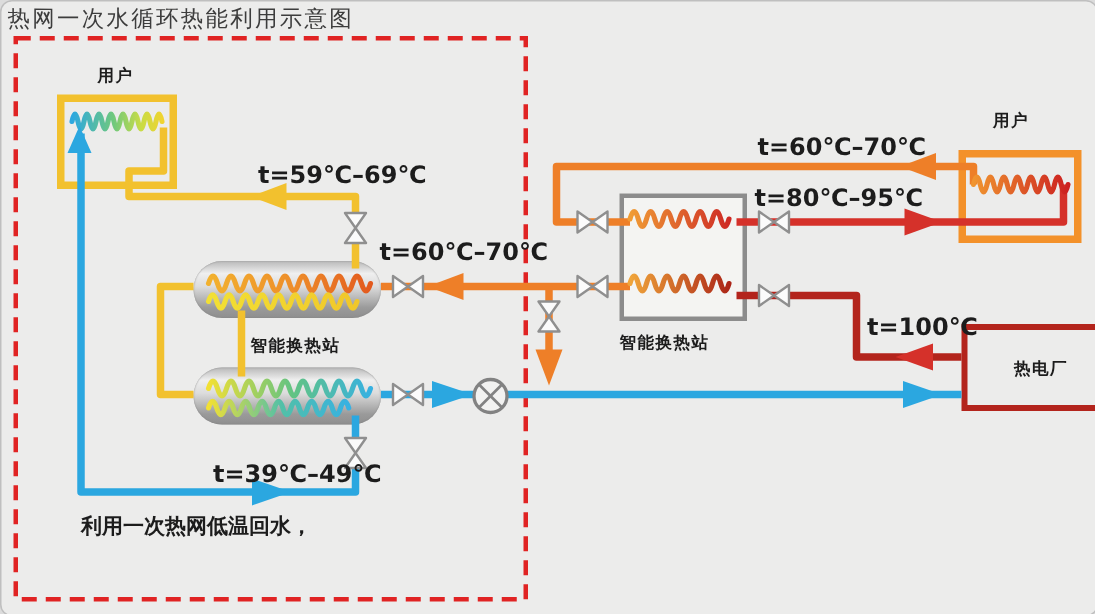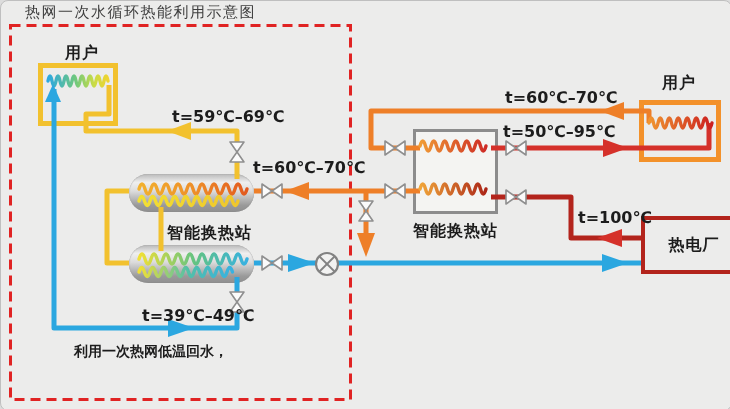--- a/index.html
+++ b/index.html
@@ -10,7 +10,7 @@
   }
   .title{
     position:absolute;left:4px;top:2px;font-size:15px;color:#3d3d3d;
-    letter-spacing:1.5px;font-weight:500;white-space:nowrap;margin-left:20px;
+    letter-spacing:1.5px;font-weight:500;white-space:nowrap;
   }
   .lbl{
     position:absolute;font-weight:bold;font-size:16px;color:var(--c-text,#1c1c1c);

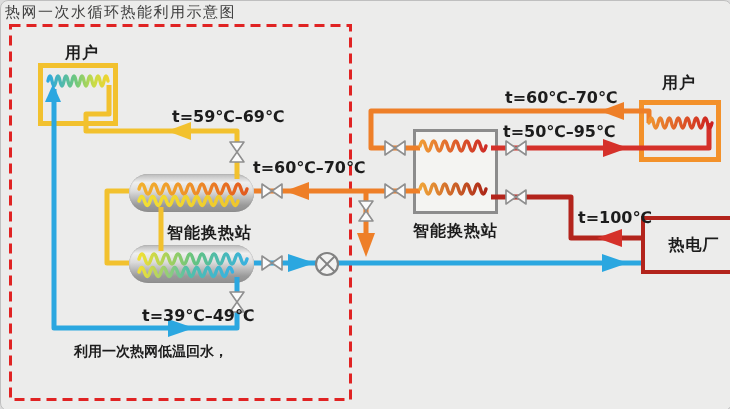--- a/index.html
+++ b/index.html
@@ -16,7 +16,7 @@
     position:absolute;font-weight:bold;font-size:16px;color:var(--c-text,#1c1c1c);
     white-space:nowrap;z-index:4;
   }
-  .lbl-cn{font-size:16px;letter-spacing:1px;}
+  .lbl-cn{font-size:11px;letter-spacing:1px;}
   .note{
     position:absolute;left:53px;top:341px;font-weight:bold;font-size:14px;
     line-height:19px;color:var(--c-text,#1c1c1c);z-index:4;white-space:nowrap;margin-left:20px;

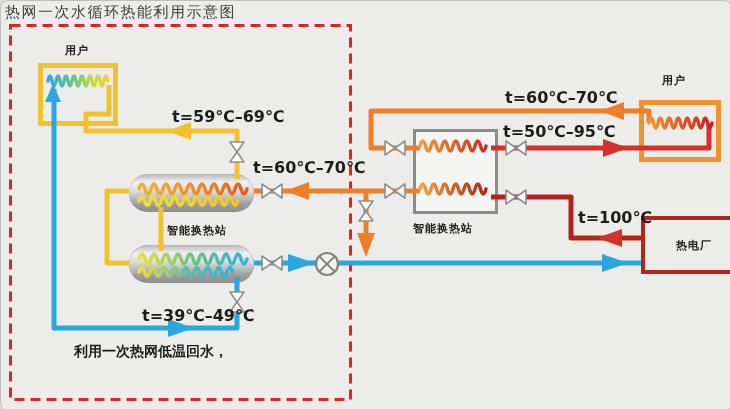--- a/index.html
+++ b/index.html
@@ -177,7 +177,7 @@
 
   <div class="lbl lbl-cn" style="left:661px;top:72px;">用户</div>
   <div class="lbl" style="left:504px;top:87px;">t=60℃–70℃</div>
-  <div class="lbl" style="left:502px;top:121px;">t=50℃–95℃</div>
+  <div class="lbl" style="left:502px;top:121px;">t=80℃–95℃</div>
   <div class="lbl" style="left:577px;top:207px;">t=100℃</div>
   <div class="lbl lbl-cn" style="left:412px;top:220px;">智能换热站</div>
 

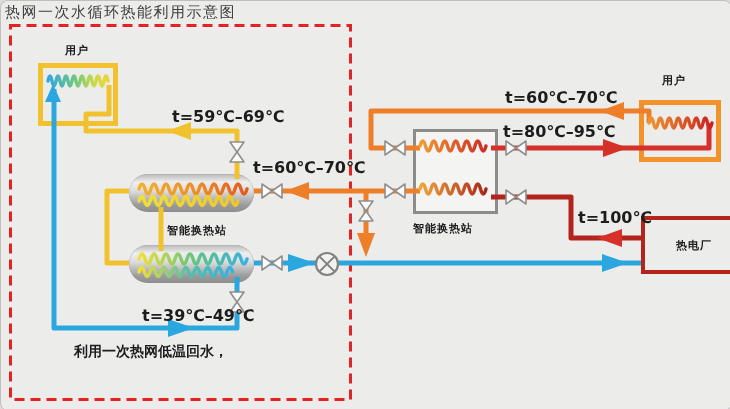--- a/index.html
+++ b/index.html
@@ -19,7 +19,7 @@
   .lbl-cn{font-size:11px;letter-spacing:1px;}
   .note{
     position:absolute;left:53px;top:341px;font-weight:bold;font-size:14px;
-    line-height:19px;color:var(--c-text,#1c1c1c);z-index:4;white-space:nowrap;margin-left:20px;
+    line-height:19px;color:var(--c-text,#1c1c1c);z-index:4;white-space:nowrap;
   }
   .box{position:absolute;box-sizing:border-box;z-index:1;background:transparent;}
   #left-user-box{left:37px;top:62px;width:80px;height:63px;border:5px solid var(--c-yellow);}

